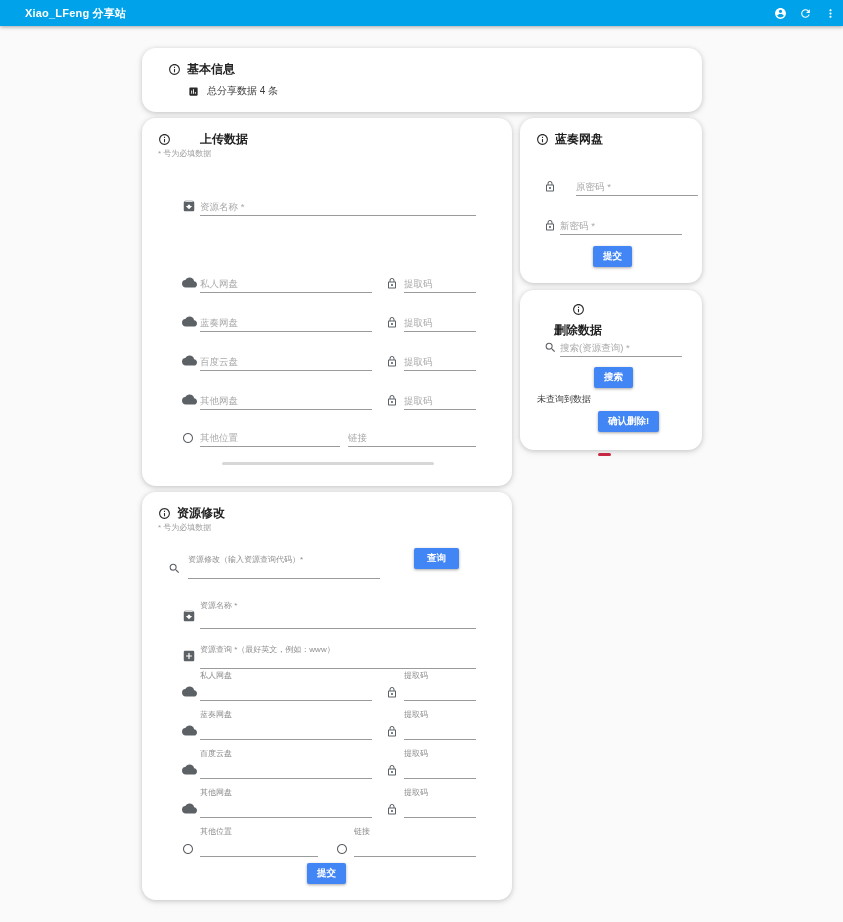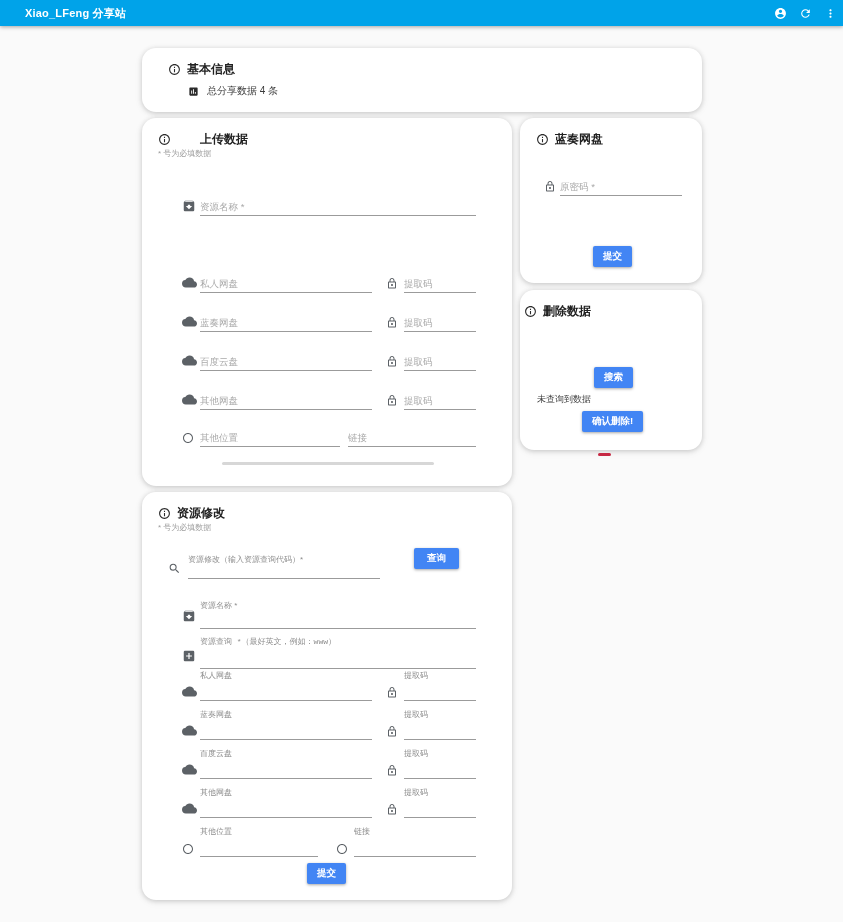--- a/index.html
+++ b/index.html
@@ -197,7 +197,7 @@
             <path d="M18 8h-1V6c0-2.76-2.24-5-5-5S7 3.24 7 6v2H6c-1.1 0-2 .9-2 2v10c0 1.1.9 2 2 2h12c1.1 0 2-.9 2-2V10c0-1.1-.9-2-2-2zM9 6c0-1.66 1.34-3 3-3s3 1.34 3 3v2H9V6zm9 14H6V10h12v10zm-6-3c1.1 0 2-.9 2-2s-.9-2-2-2-2 .9-2 2 .9 2 2 2z"></path>
           </svg>
       </span>
-      <input class="u-input" style="left: 40px; bottom: 0px; width: 122px; margin-top: 20px;" placeholder="原密码 *">
+      <input class="u-input" style="left: 56px; bottom: 0px; width: 122px; margin-top: 20px;" placeholder="原密码 *">
     </div>
 
 

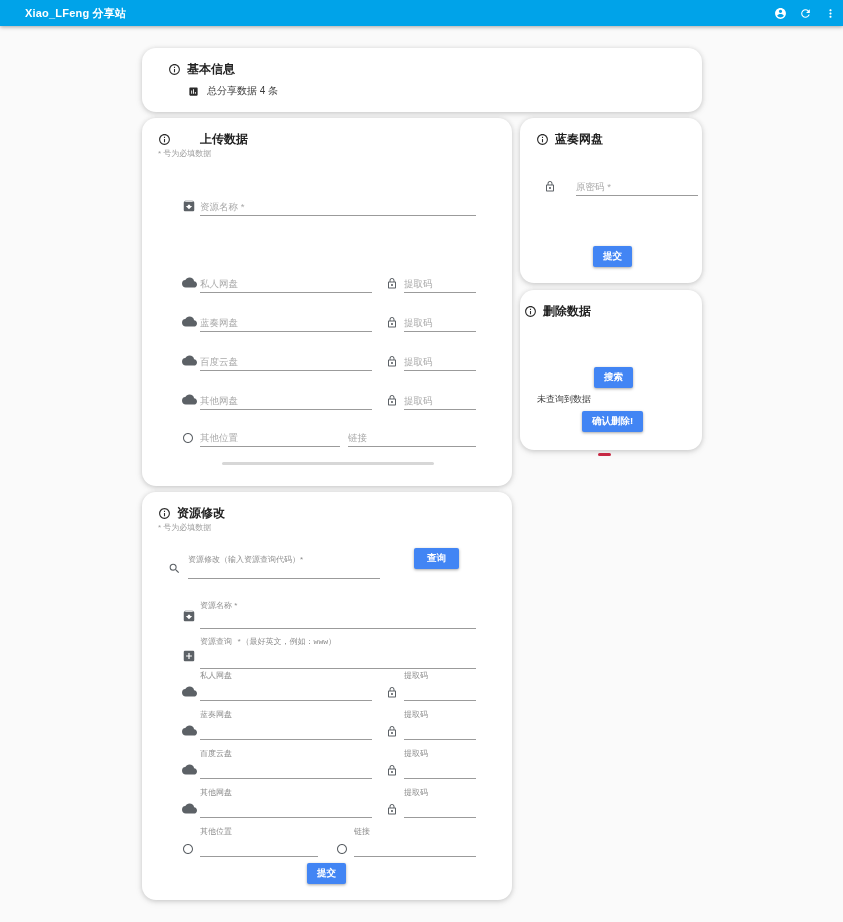--- a/index.html
+++ b/index.html
@@ -200,6 +200,14 @@
       <input class="u-input" style="left: 56px; bottom: 0px; width: 122px; margin-top: 20px;" placeholder="原密码 *">
     </div>
 
+    <div class="row" style="top:96px;height:21px;">
+      <span class="icon" style="position:absolute;left:24px;bottom:3px;width:12px;height:13px;">
+        <svg viewBox="0 0 24 24">
+            <path d="M18 8h-1V6c0-2.76-2.24-5-5-5S7 3.24 7 6v2H6c-1.1 0-2 .9-2 2v10c0 1.1.9 2 2 2h12c1.1 0 2-.9 2-2V10c0-1.1-.9-2-2-2zM9 6c0-1.66 1.34-3 3-3s3 1.34 3 3v2H9V6zm9 14H6V10h12v10zm-6-3c1.1 0 2-.9 2-2s-.9-2-2-2-2 .9-2 2 .9 2 2 2z"></path>
+          </svg>
+      </span>
+      <input class="u-input" style="left: 40px; bottom: 0px; width: 122px;" placeholder="新密码 *">
+    </div>
 
     <button class="btn" style="left:73px;top:128px;">提交</button>
   </section>

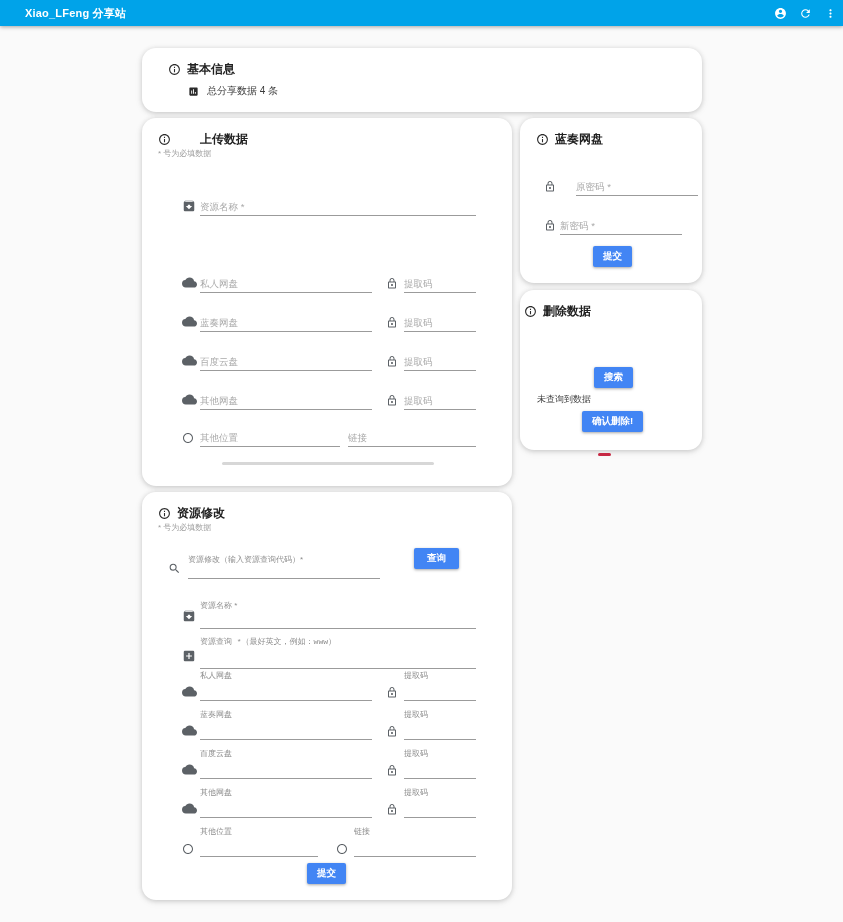--- a/index.html
+++ b/index.html
@@ -213,7 +213,7 @@
   </section>
 
   <section class="card" style="left:520px;top:290px;width:182px;height:160px;">
-    <div class="card-header" style="left:4px;top:13px;">
+    <div class="card-header" style="left:34px;top:13px;flex-direction:column;">
       <span class="icon">
         <svg viewBox="0 0 24 24">
             <path fill="#2b2b2b" d="M11 7h2v2h-2zm0 4h2v6h-2zm1-9C6.48 2 2 6.48 2 12s4.48 10 10 10 10-4.48 10-10S17.52 2 12 2zm0 18c-4.41 0-8-3.59-8-8s3.59-8 8-8 8 3.59 8 8-3.59 8-8 8z"></path>

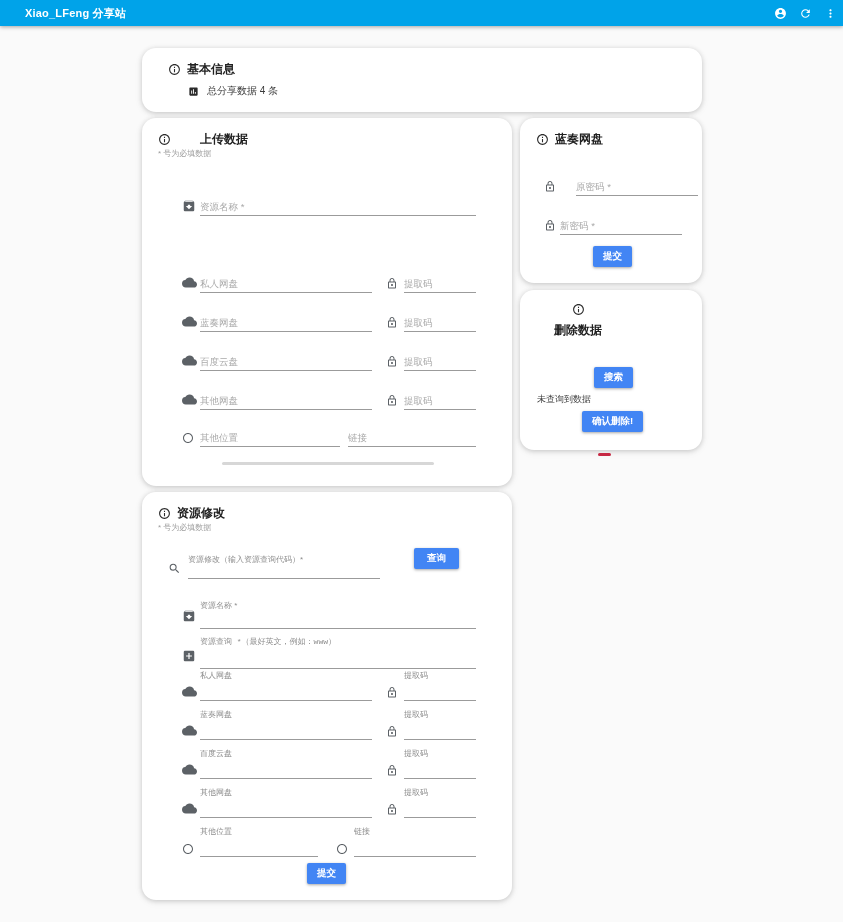--- a/index.html
+++ b/index.html
@@ -222,6 +222,14 @@
       <span>删除数据</span>
     </div>
 
+    <div class="row" style="top:46px;height:21px;">
+      <span class="icon" style="position:absolute;left:24px;bottom:3px;width:13px;height:13px;">
+        <svg viewBox="0 0 24 24">
+            <path d="M15.5 14h-.79l-.28-.27A6.47 6.47 0 0 0 16 9.5 6.5 6.5 0 1 0 9.5 16c1.61 0 3.09-.59 4.23-1.57l.27.28v.79l5 4.99L20.49 19l-4.99-5zm-6 0C7.01 14 5 11.99 5 9.5S7.01 5 9.5 5 14 7.01 14 9.5 11.99 14 9.5 14z"></path>
+          </svg>
+      </span>
+      <input class="u-input" style="left: 40px; bottom: 0px; width: 122px;" placeholder="搜索(资源查询) *">
+    </div>
 
     <button class="btn" style="left:74px;top:77px;">搜索</button>
 

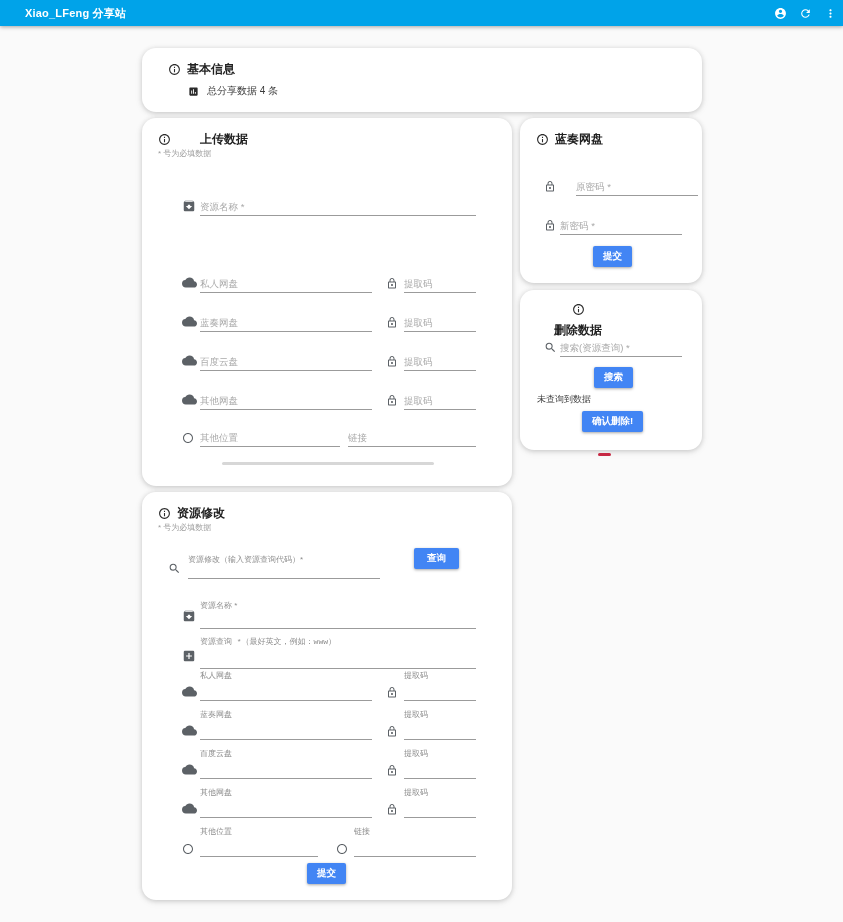--- a/index.html
+++ b/index.html
@@ -235,7 +235,7 @@
 
     <div class="status-text" style="left:17px;top:103px;font-family:Liberation Serif, serif;">未查询到数据</div>
 
-    <button class="btn" style="left:62px;top:121px;text-align:center;">确认删除!</button>
+    <button class="btn" style="left:78px;top:121px;text-align:center;">确认删除!</button>
   </section>
 
   <div class="red-dash" style="left:598px;top:453px;width:13px;height:3px;"></div>

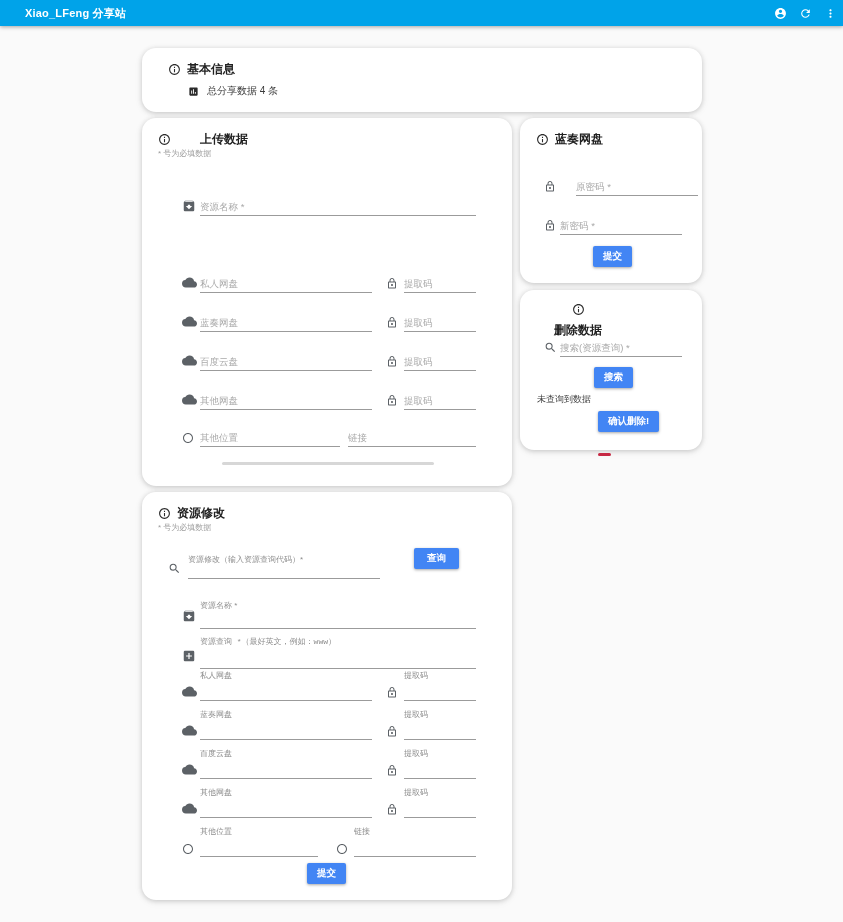--- a/index.html
+++ b/index.html
@@ -268,7 +268,7 @@
     </span>
     <input class="u-input" style="left: 58px; top: 120px; width: 276px;">
 
-    <span class="float-label" style="left:58px;top:144px;font-family:Liberation Mono, monospace;">资源查询 *（最好英文，例如：www）</span>
+    <span class="float-label" style="left:58px;top:152px;">资源查询 *（最好英文，例如：www）</span>
     <span class="icon" style="position:absolute;left:40px;top:157px;width:14px;height:14px;">
       <svg viewBox="0 0 24 24">
           <path d="M19 3H5a2 2 0 0 0-2 2v14a2 2 0 0 0 2 2h14a2 2 0 0 0 2-2V5a2 2 0 0 0-2-2zm-2 10h-4v4h-2v-4H7v-2h4V7h2v4h4v2z"></path>

